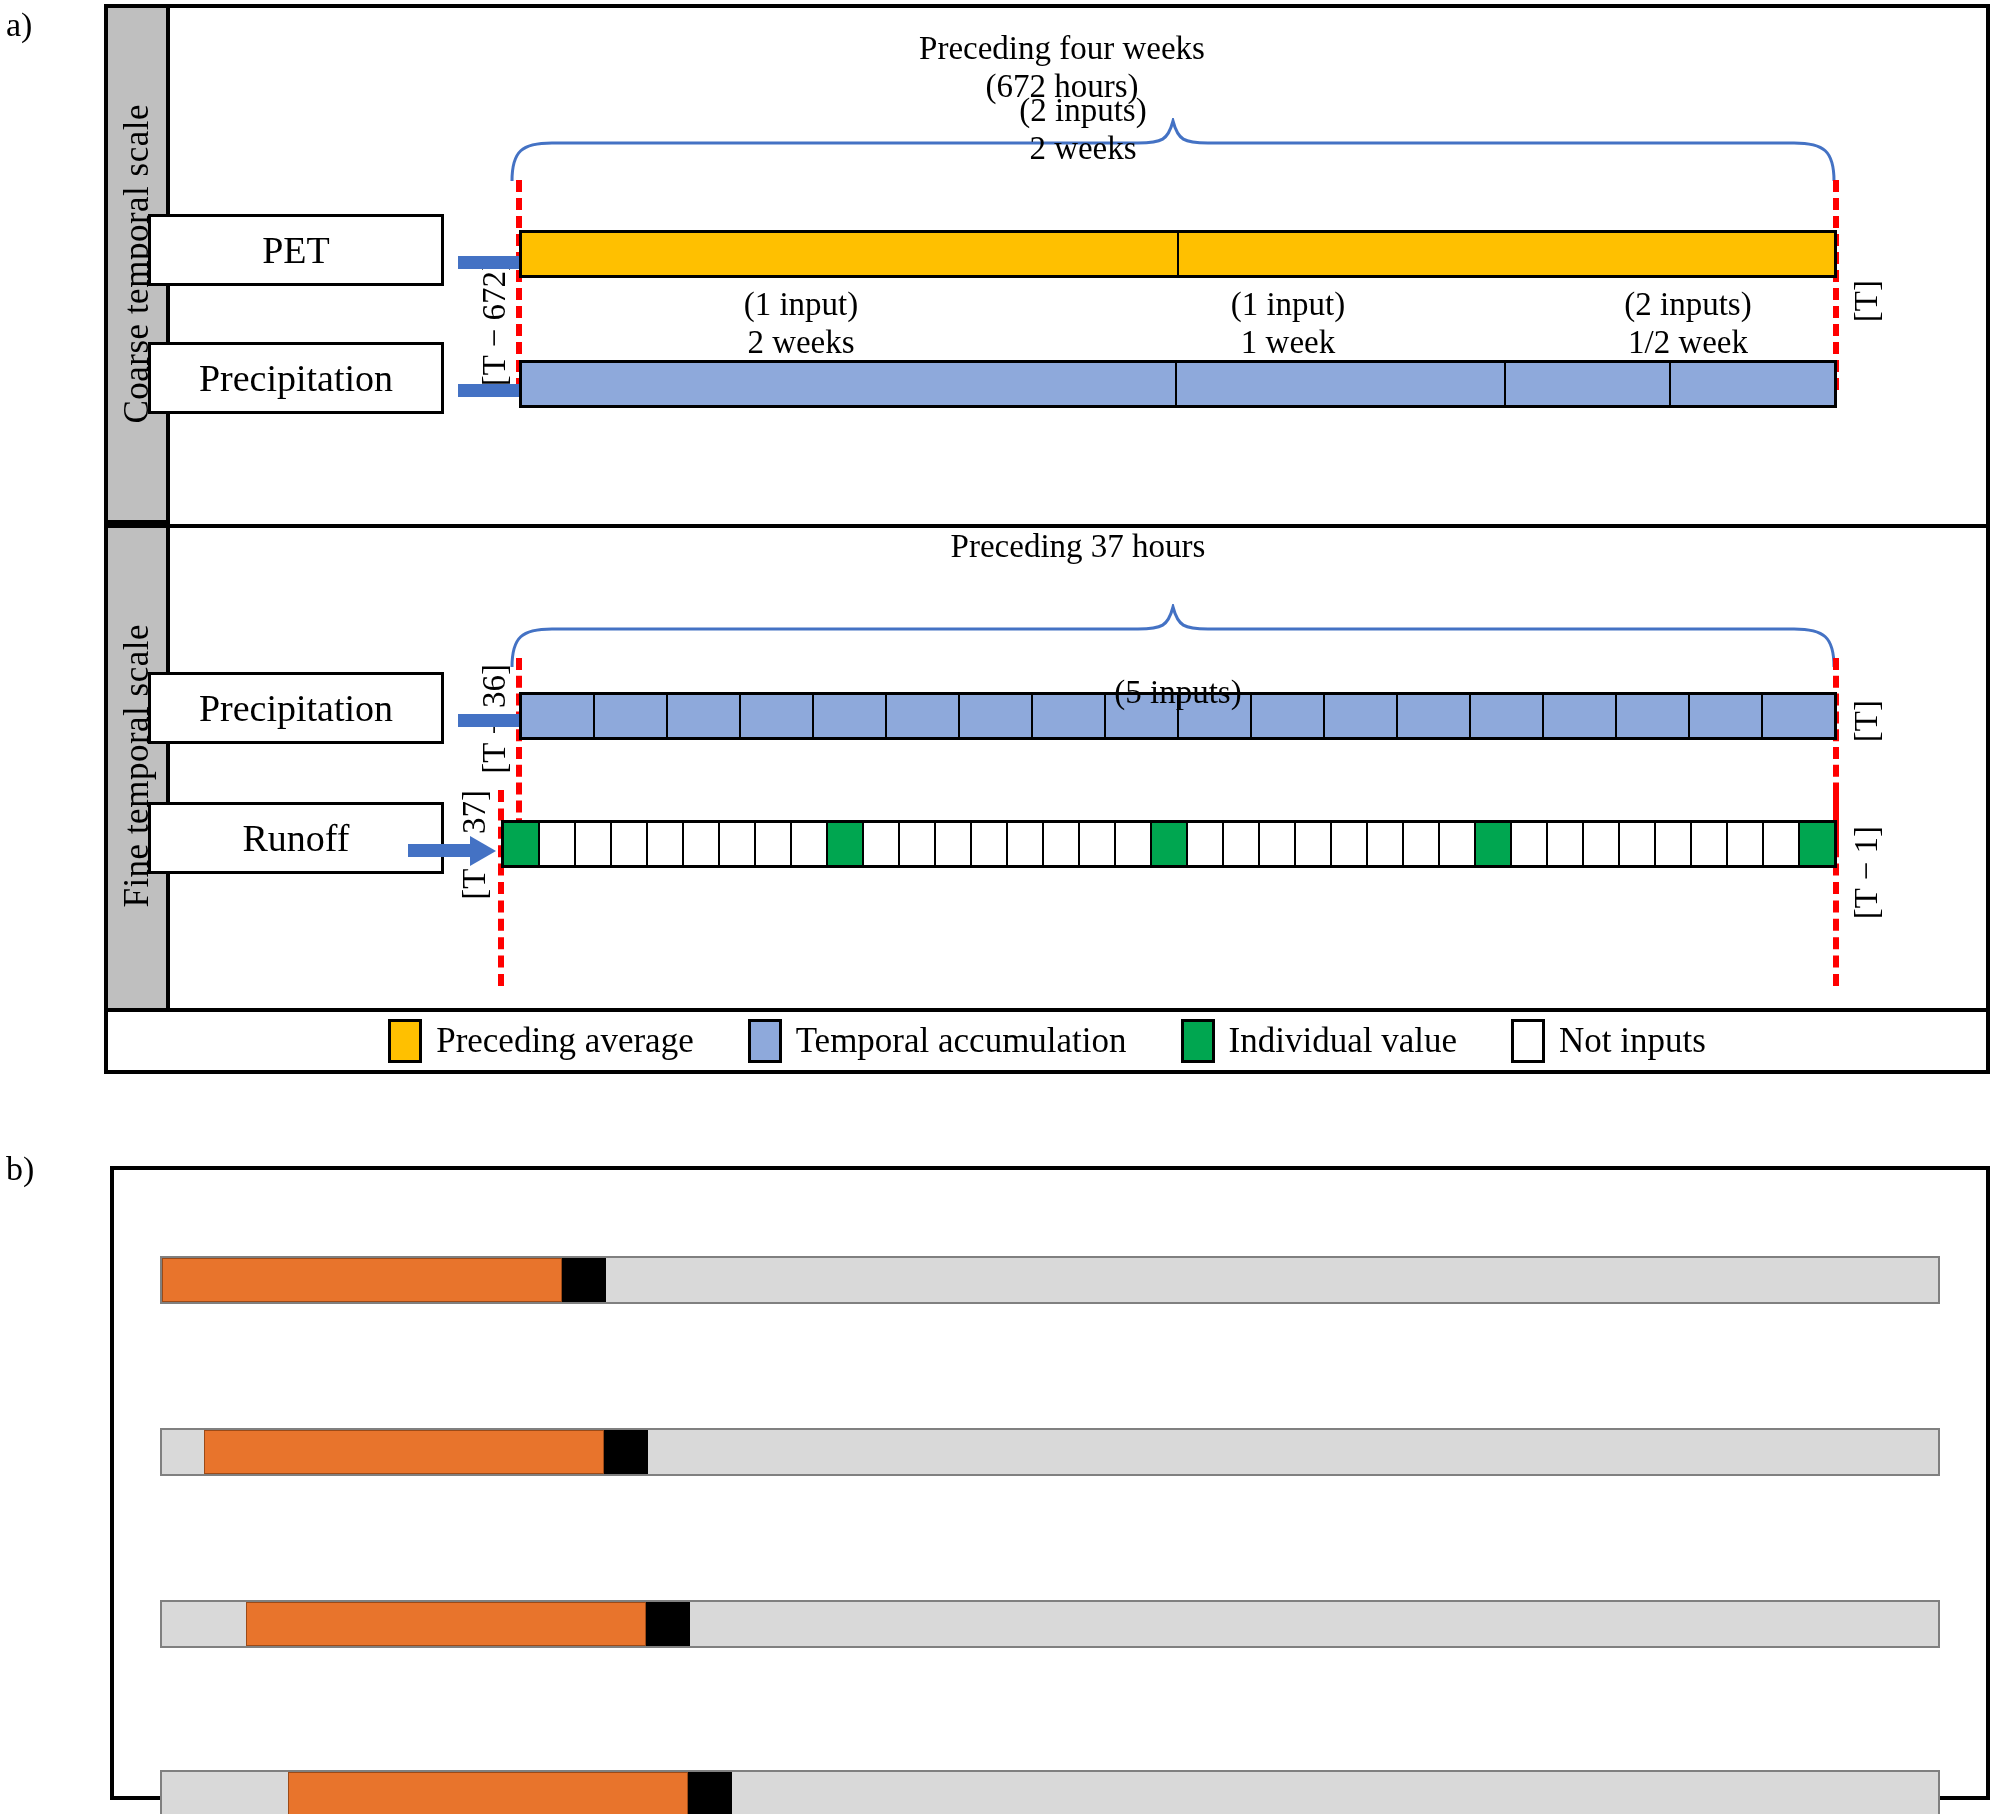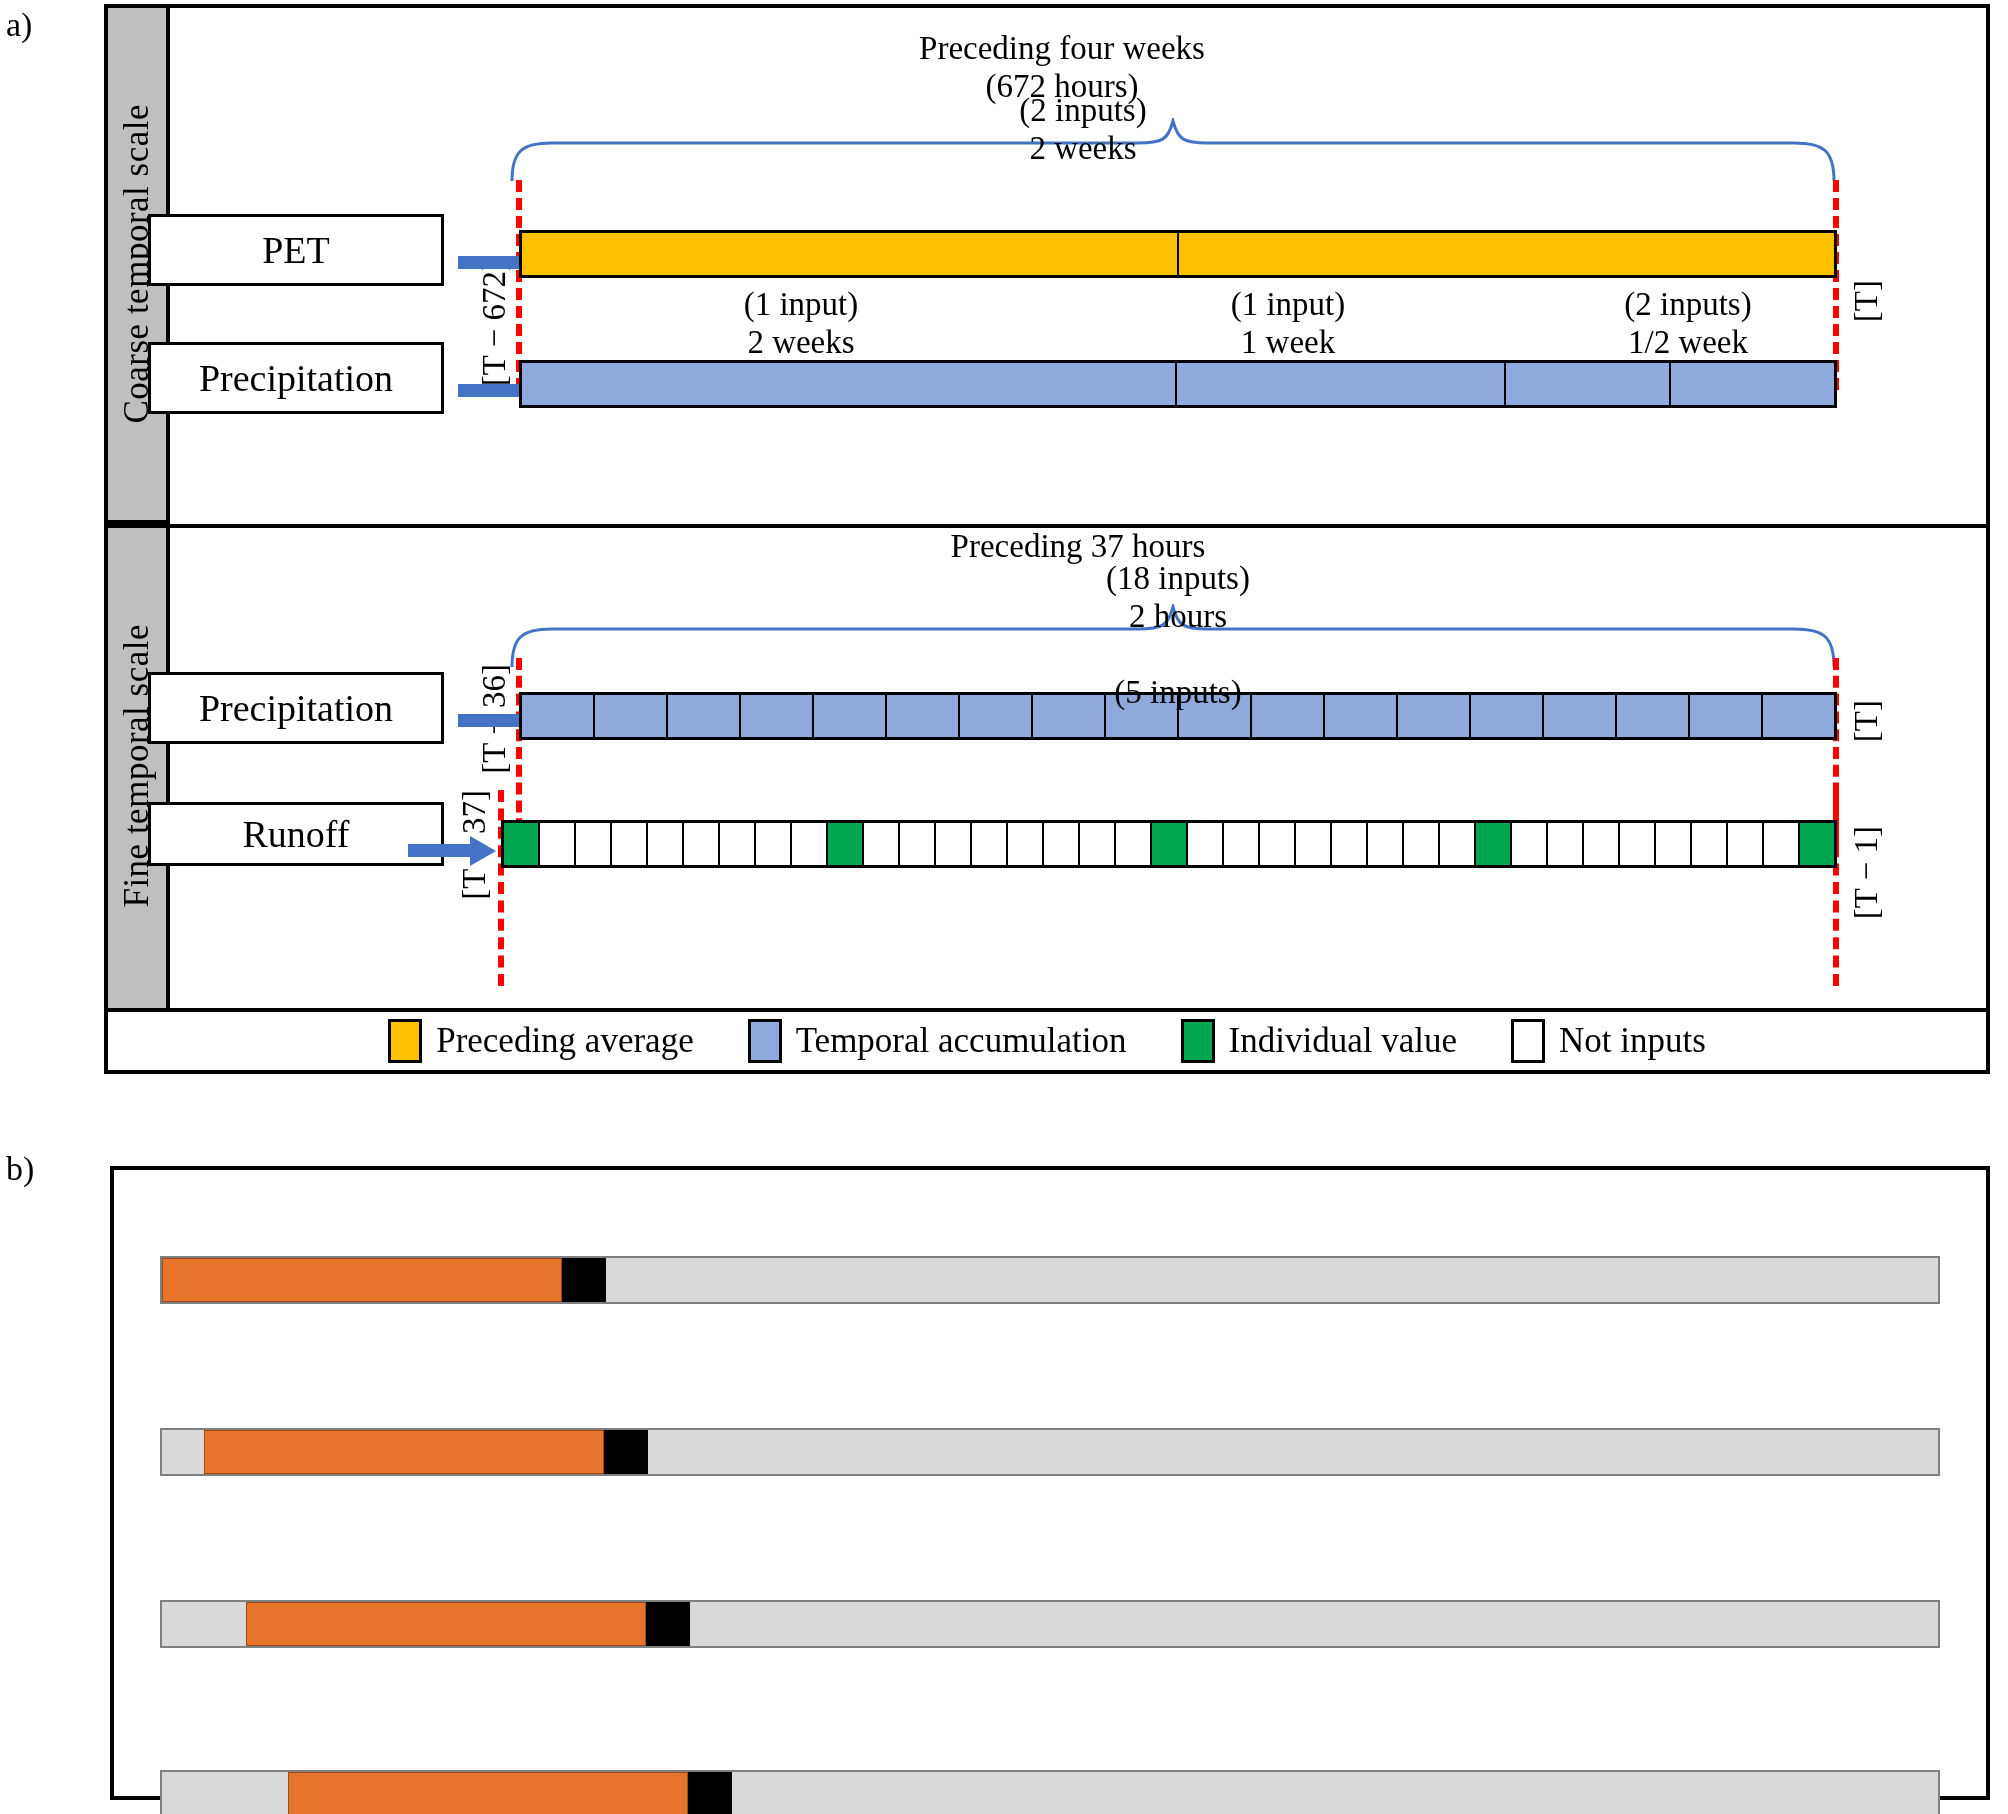--- a/index.html
+++ b/index.html
@@ -157,10 +157,6 @@
       <div class="head" style="left:82px;"></div>
   </div>
 
-  <div class="t-ann" style="left:900px;top:552px;width:340px;">
-    <div>(18 inputs)</div>
-    <div>2 hours</div>
-  </div>
 
   <div class="bar" id="bar-precip-fine" style="left:411px;top:684px;width:1318px;height:48px;background:#8EA9DB;">
       <div class="seg" style="flex: 1 1 0%;"></div>

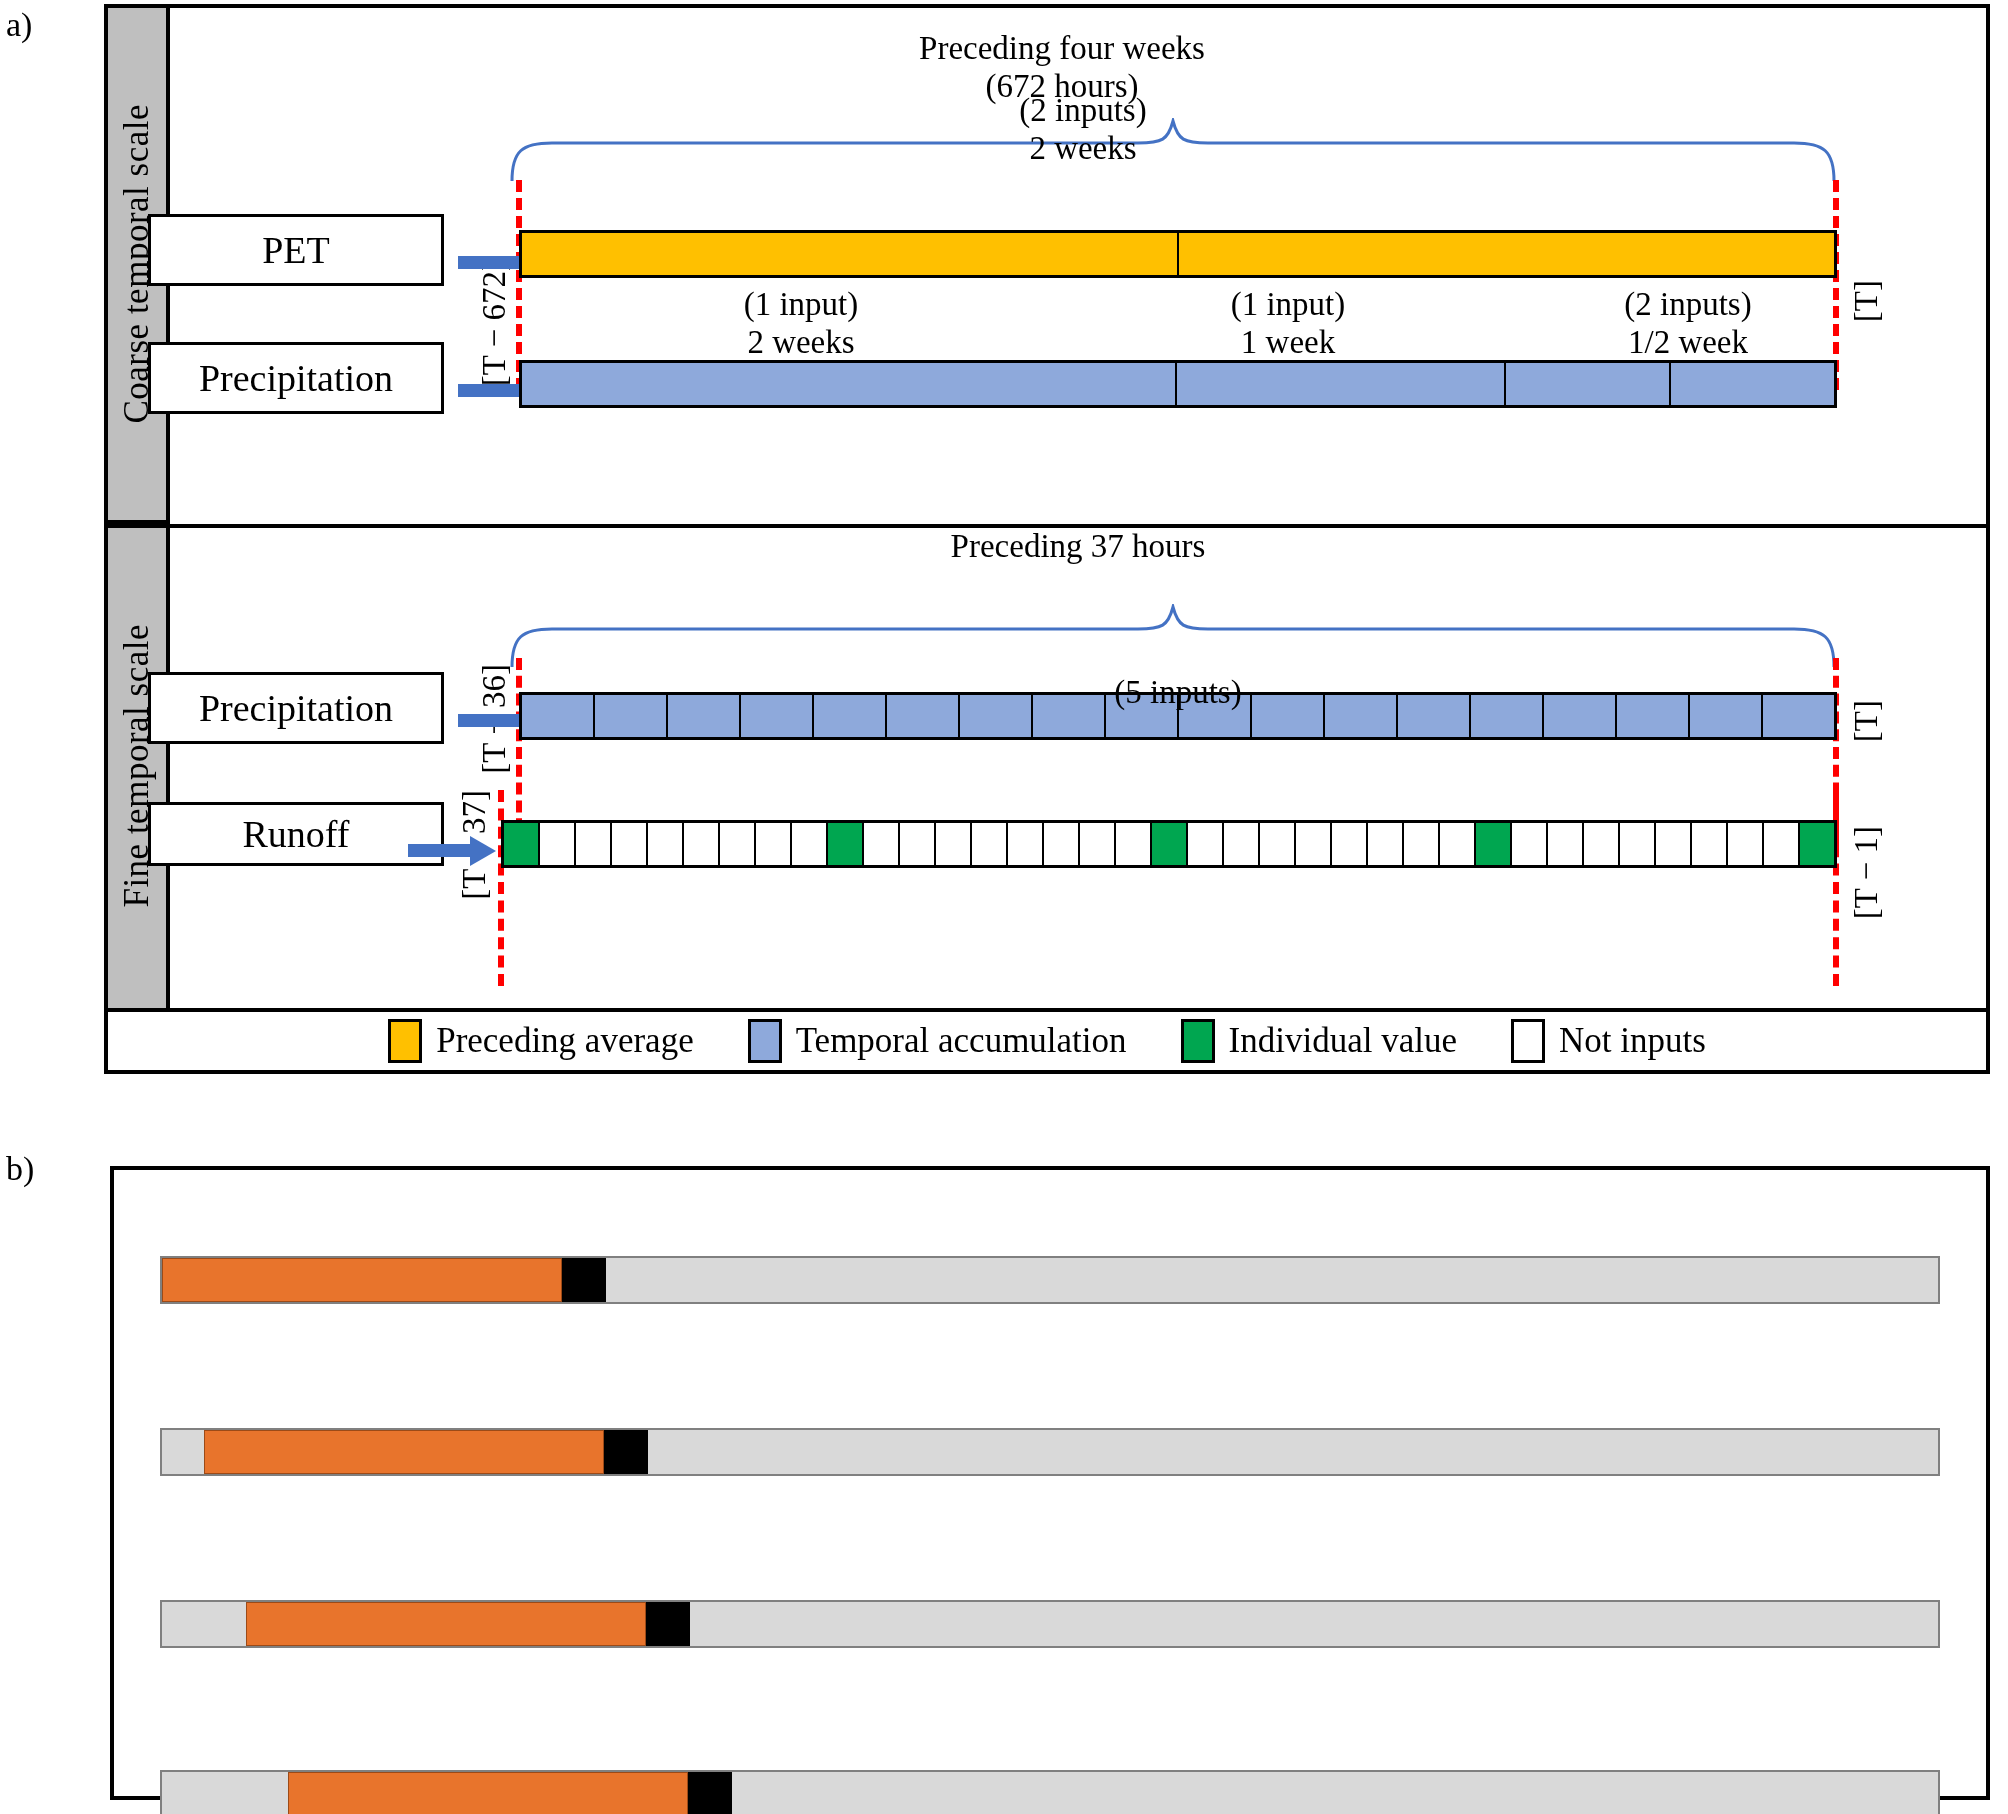--- a/index.html
+++ b/index.html
@@ -185,7 +185,7 @@
   <div class="vlab" style="left:348px;top:782px;">[T − 37]</div>
   <div class="vlab" style="left:1740px;top:818px;">[T − 1]</div>
 
-  <div class="var-box" style="left:40px;top:794px;width:296px;height:64px;">
+  <div class="var-box" style="left:40px;top:794px;width:296px;height:72px;">
     <span>Runoff</span>
   </div>
   <div class="arrow-right" style="left:300px;top:836px;width:110px;">

